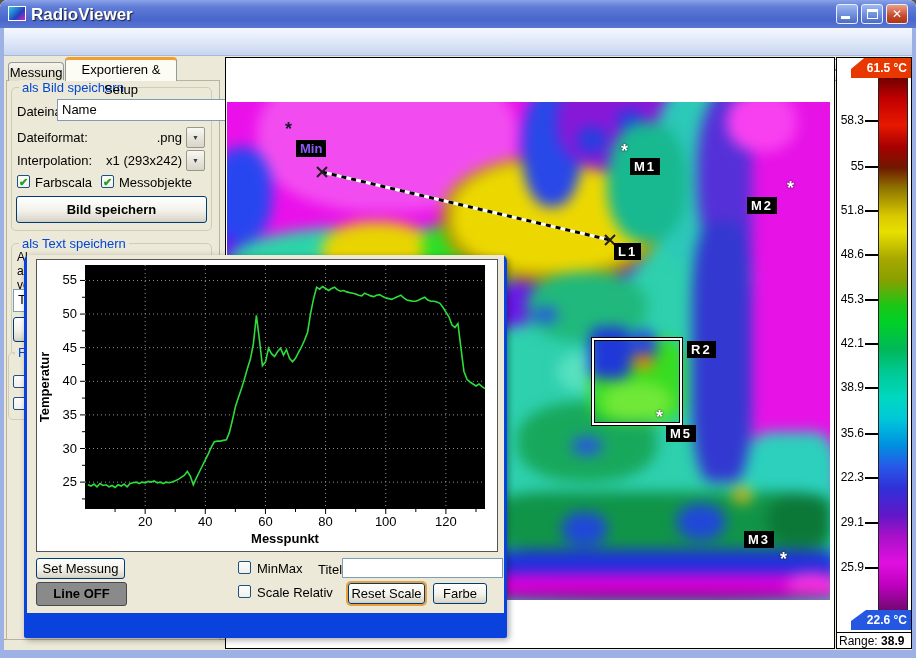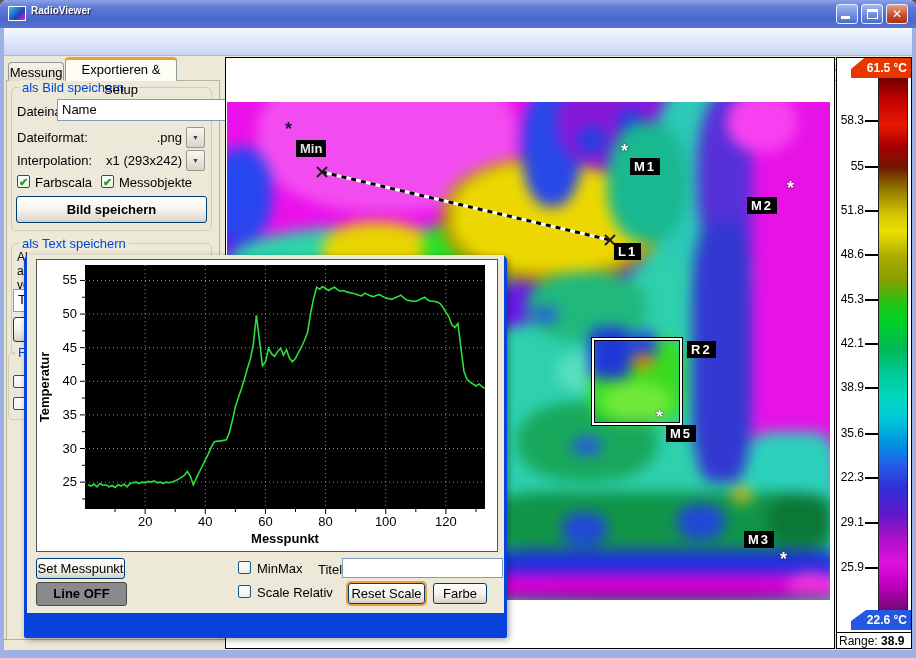--- a/index.html
+++ b/index.html
@@ -67,7 +67,7 @@
 
   <div id="titlebar" class="abs">
     <div class="abs" style="left:8px;top:6px;width:18px;height:15px;border:1px solid #fff;background:linear-gradient(135deg,#30c8e8,#2040c0 60%,#e020c0)"></div>
-    <div class="abs" style="left:31px;top:5px;color:#fff;font-weight:bold;font-size:10px;text-shadow:1px 1px 1px #223;">RadioViewer</div>
+    <div class="abs" style="left:31px;top:5px;color:#fff;font-weight:bold;font-size:17px;text-shadow:1px 1px 1px #223;">RadioViewer</div>
     <div class="abs tbtn" style="left:836px;">
         <span class="minbar"></span>
       </div>

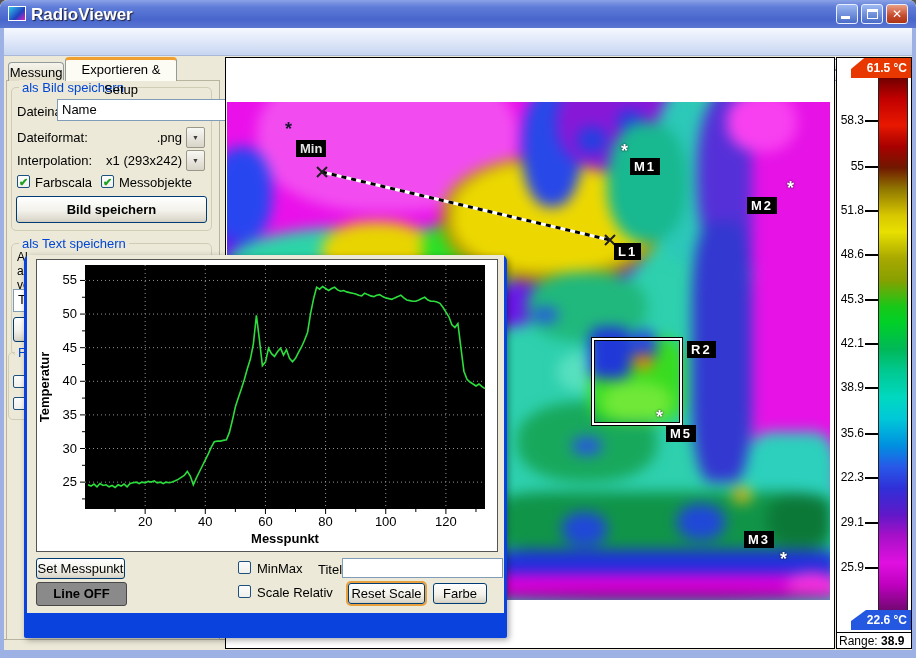--- a/index.html
+++ b/index.html
@@ -199,7 +199,7 @@
     </svg>
   </div>
   <div class="abs star" style="left:285px;top:124px;color:#181830;text-shadow:none;">*</div>
-  <div class="abs mk" style="left:296px;top:140px;letter-spacing:0;color:#e5e5e5;">Min</div>
+  <div class="abs mk" style="left:296px;top:140px;letter-spacing:0;color:#8b5cf6;">Min</div>
   <div class="abs star" style="left:621px;top:146px;">*</div>
   <div class="abs mk" style="left:630px;top:158px;">M1</div>
   <div class="abs star" style="left:787px;top:183px;">*</div>

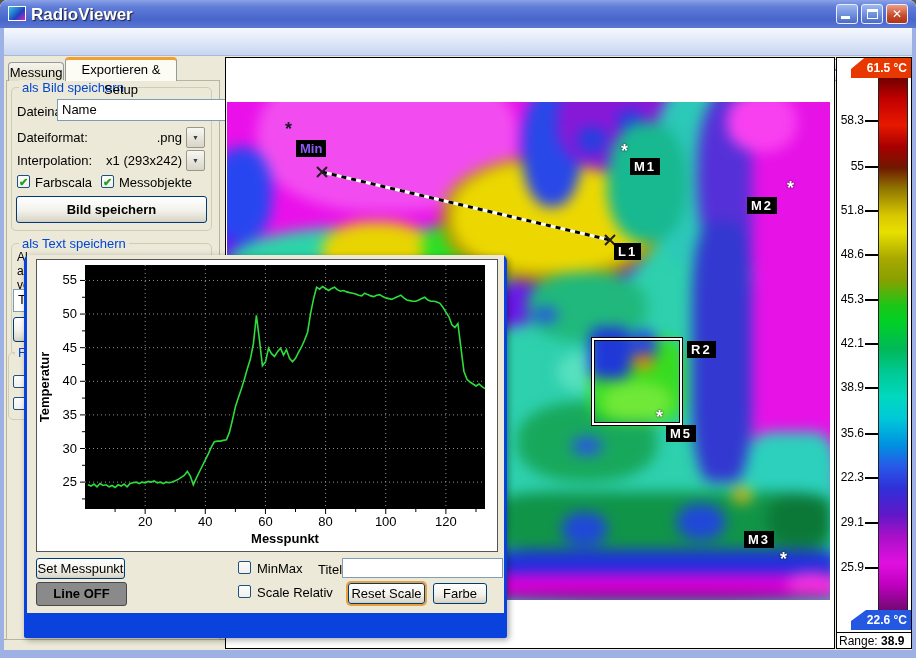--- a/index.html
+++ b/index.html
@@ -306,7 +306,7 @@
             <text x="12" y="127" text-anchor="middle" font-size="13" font-weight="bold" transform="rotate(-90 12 127)">Temperatur</text>
           </svg>
       </div>
-      <div class="abs xpbtn" style="left:9px;top:303px;width:89px;height:21px;line-height:19px;">Set Messpunkt</div>
+      <div class="abs xpbtn" style="left:9px;top:303px;width:89px;height:21px;line-height:19px;">Set Messung</div>
       <div class="abs xpbtn" id="lineoff" style="left:9px;top:327px;width:91px;height:24px;line-height:22px;">Line OFF</div>
       <div class="abs cb" style="left:211px;top:306px;"></div>
       <div class="abs dlbl" style="left:230px;top:306px;">MinMax</div>

